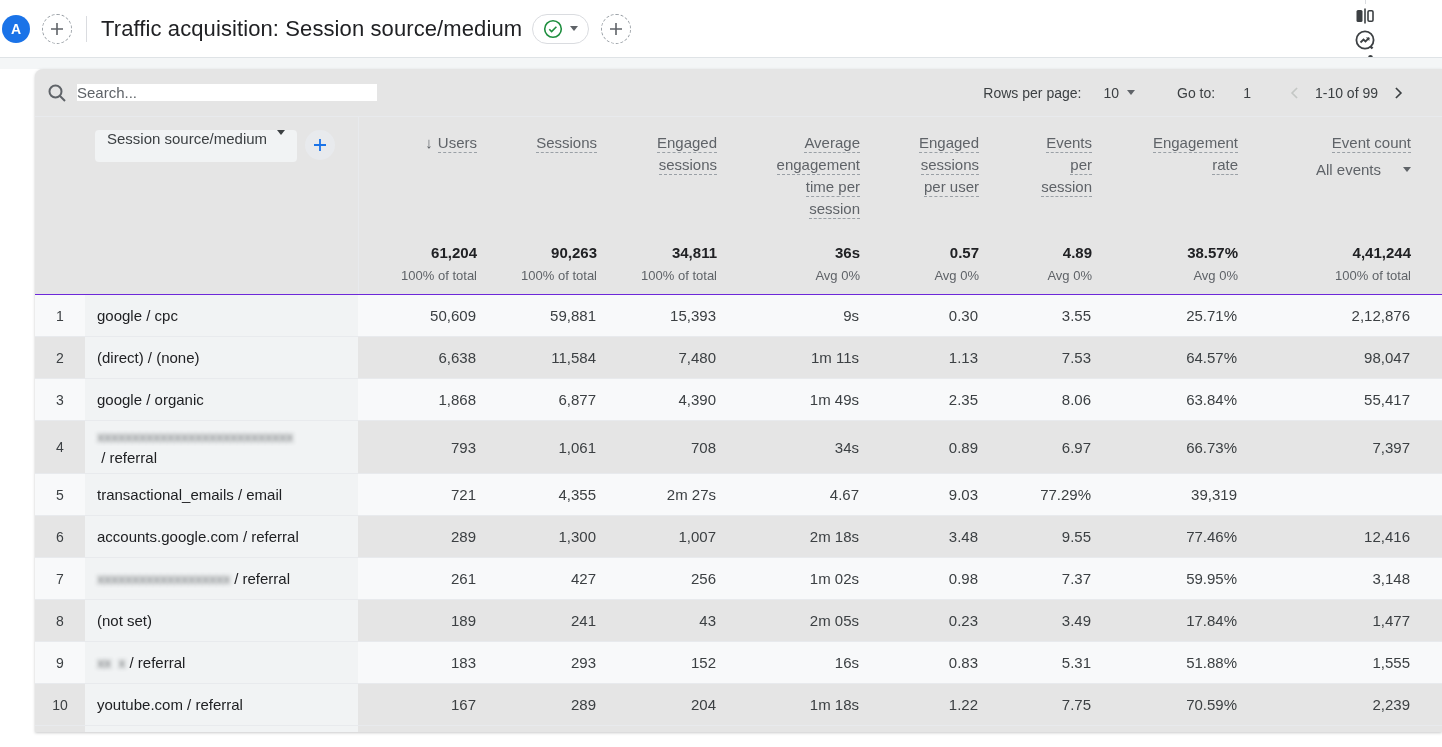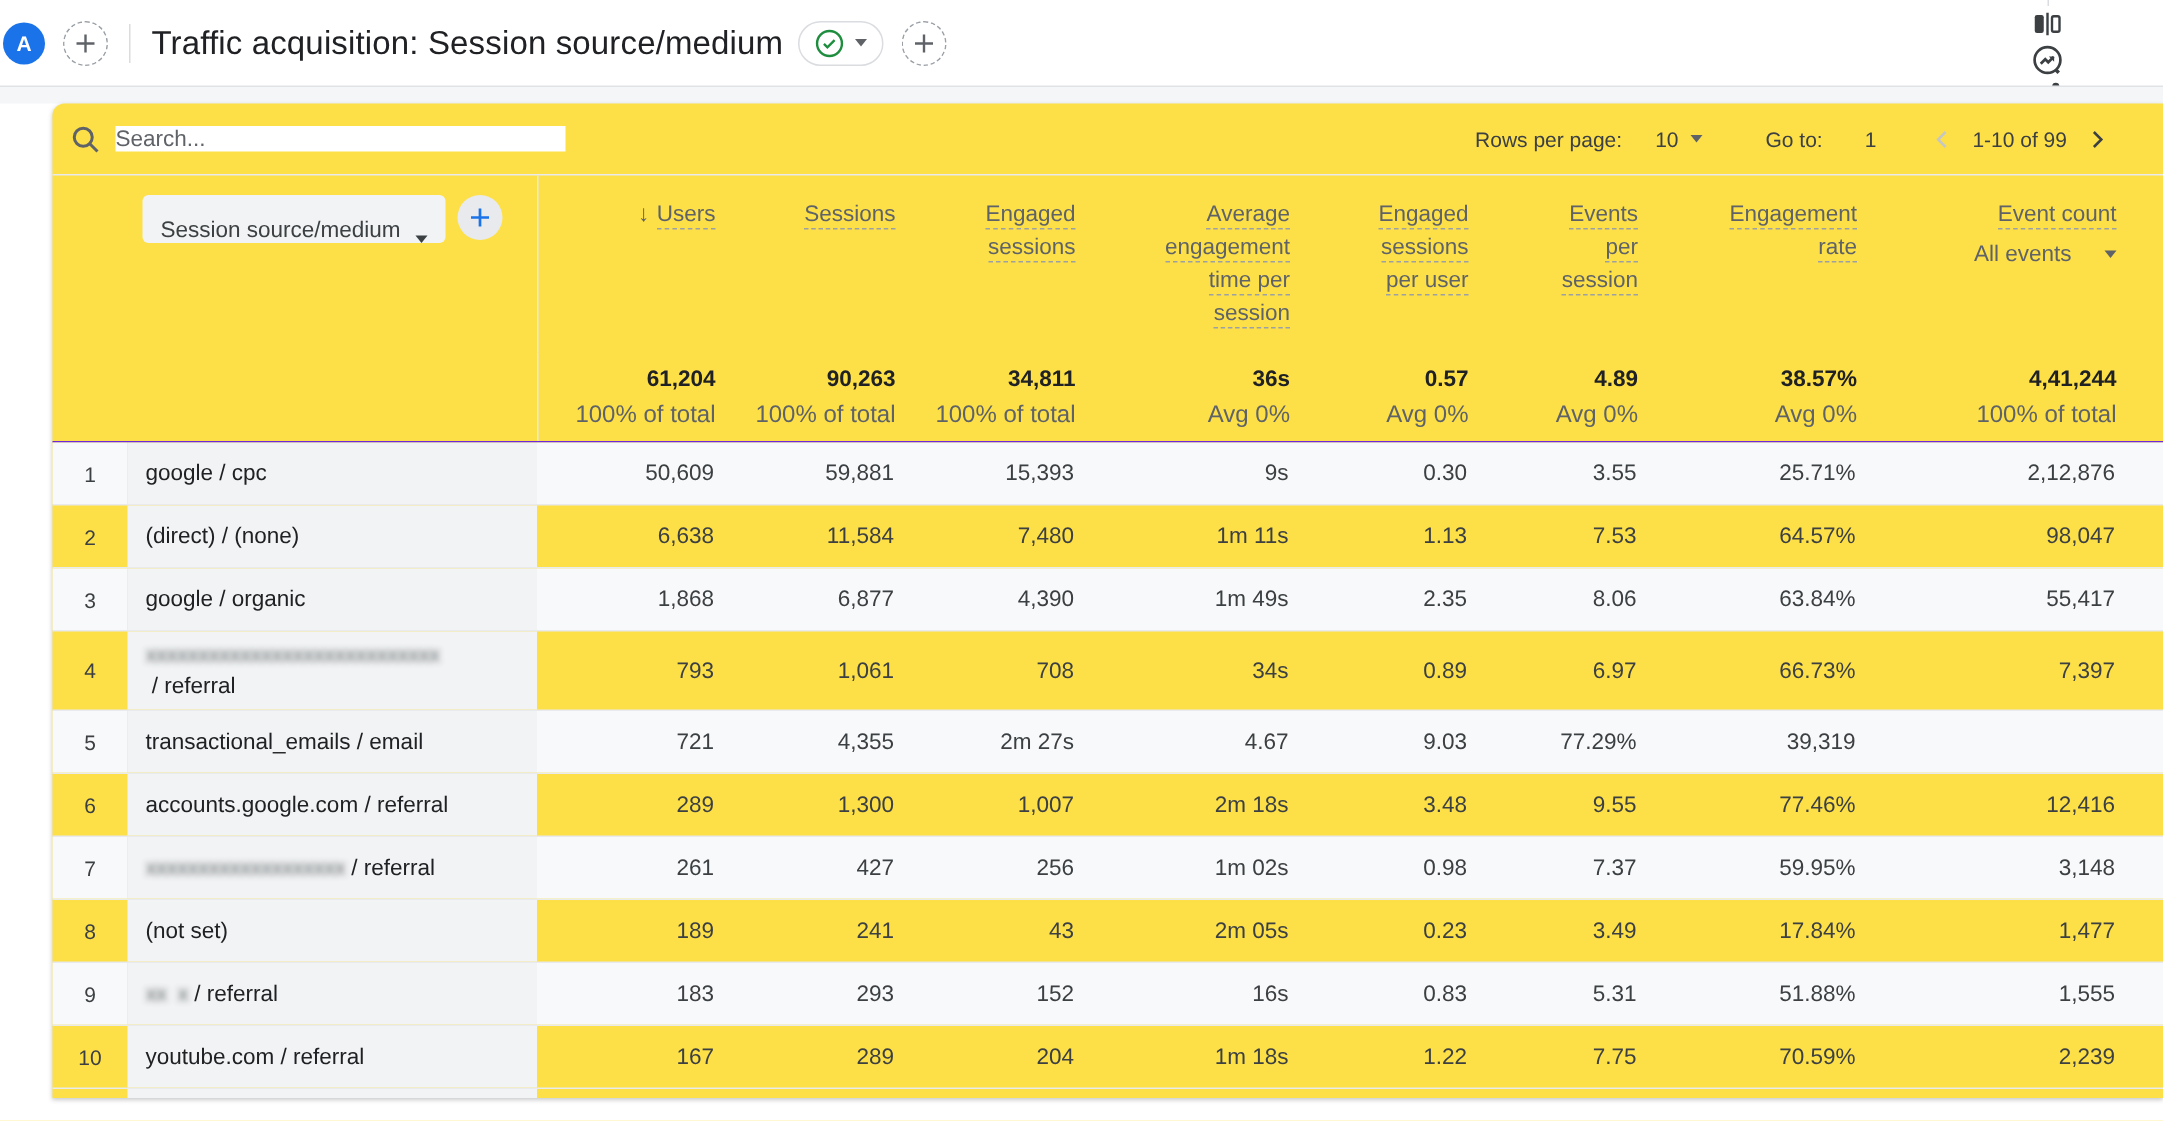--- a/index.html
+++ b/index.html
@@ -31,7 +31,7 @@
 
   
   .band { height:11px; background:#f4f6f7; }
-  .card { margin-left:35px; width:1407px; background:#fde047; border-radius:8px 0 0 0;
+  .card { margin-left:35px; width:1407px; background:#e5e5e5; border-radius:8px 0 0 0;
     box-shadow:0 1px 3px rgba(60,64,67,.28); position:relative; }
 
   

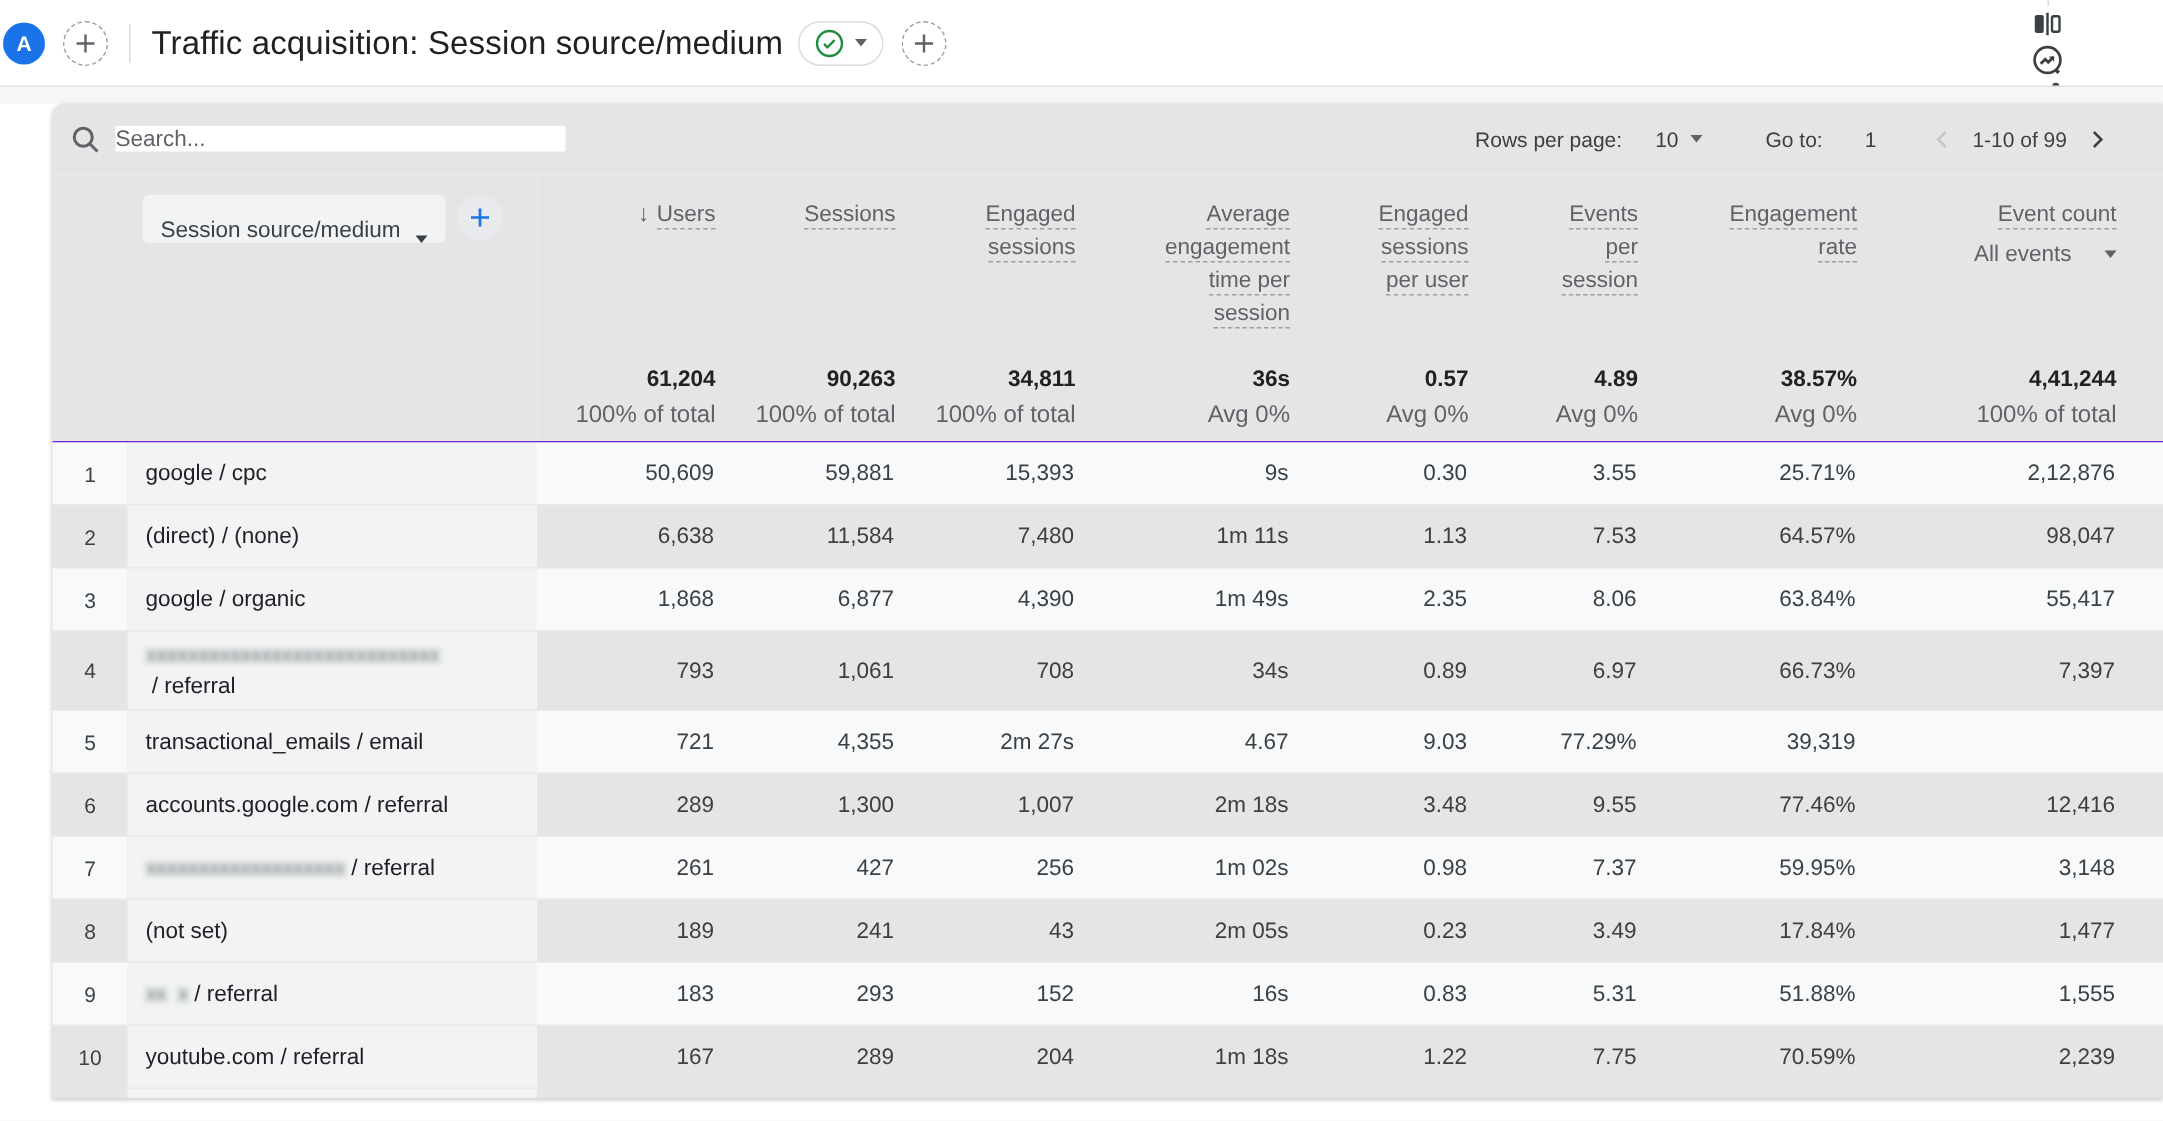--- a/index.html
+++ b/index.html
@@ -56,7 +56,7 @@
   .thead-left { width:323px; flex:0 0 auto; padding:13px 0 0 60px; display:flex; align-items:flex-start; }
   .thead .metric-grid, .totals .metric-grid { border-left:1px solid #e8eaed; }
   .dim-pill { background:#f1f3f4; border-radius:4px; height:32px; padding:0 12px;
-    display:flex; align-items:flex-end; gap:10px; font-size:15px; color:#3c4043; cursor:pointer; }
+    display:flex; align-items:flex-start; gap:10px; font-size:15px; color:#3c4043; cursor:pointer; }
   .dim-pill .caret { border-top-color:#3c4043; }
   .round-plus { width:30px; height:30px; border-radius:50%; border:none; background:#e8eaed;
     margin-left:8px; display:flex; align-items:center; justify-content:center; cursor:pointer; }

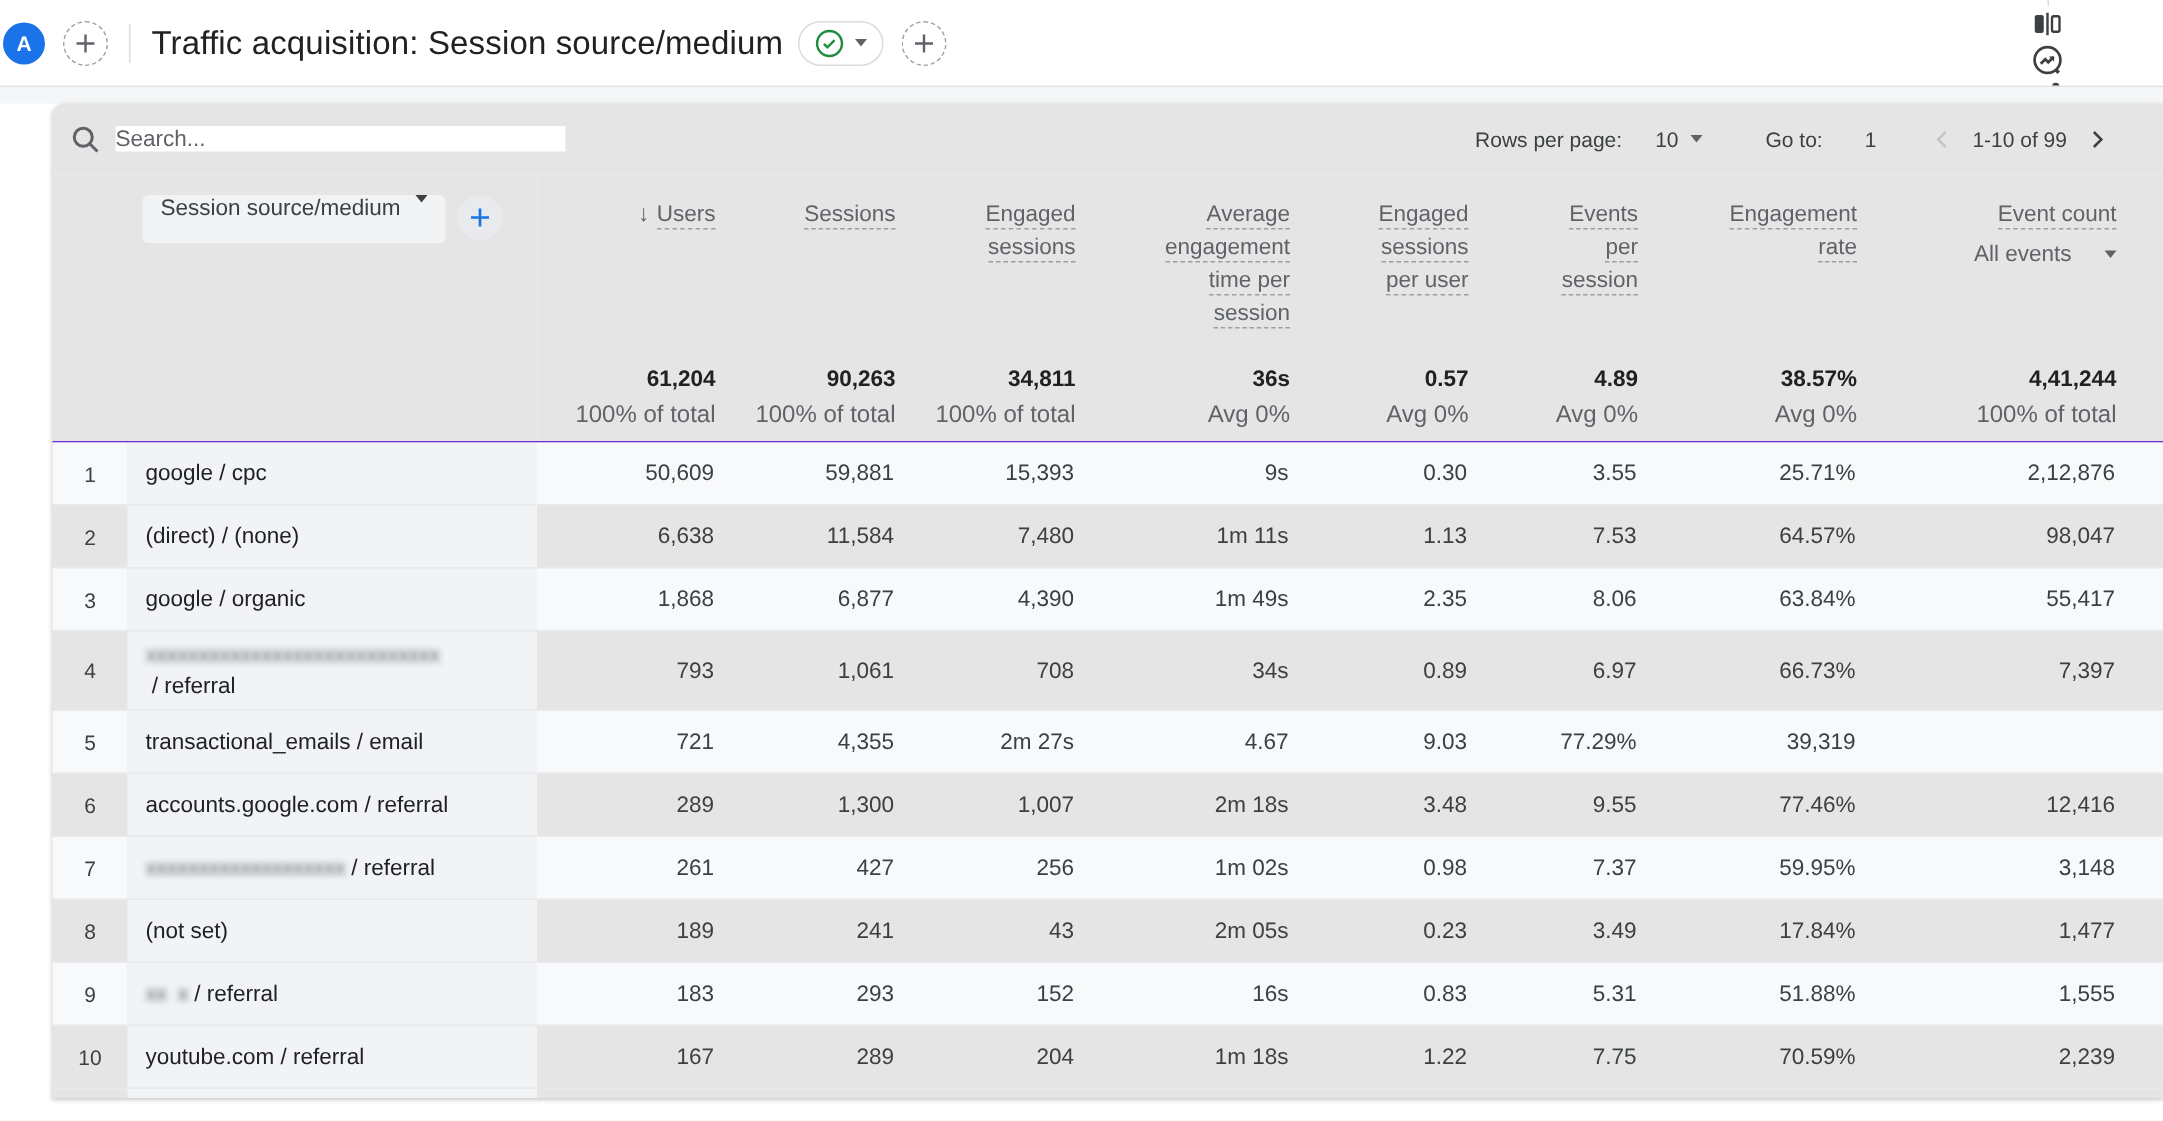--- a/index.html
+++ b/index.html
@@ -73,7 +73,7 @@
   .totals-left { width:323px; flex:0 0 auto; }
   .tcell { display:flex; flex-direction:column; align-items:flex-end; padding-top:9px; }
   .tval { font-size:15px; font-weight:bold; color:#202124; }
-  .tsub { font-size:16px; color:#5f6368; margin-top:7px; }
+  .tsub { font-size:13px; color:#5f6368; margin-top:7px; }
 
   .trow { display:flex; border-bottom:1px solid #e8eaed; min-height:42px; }
   .num-cell { width:50px; flex:0 0 auto; display:flex; align-items:center; justify-content:center;

